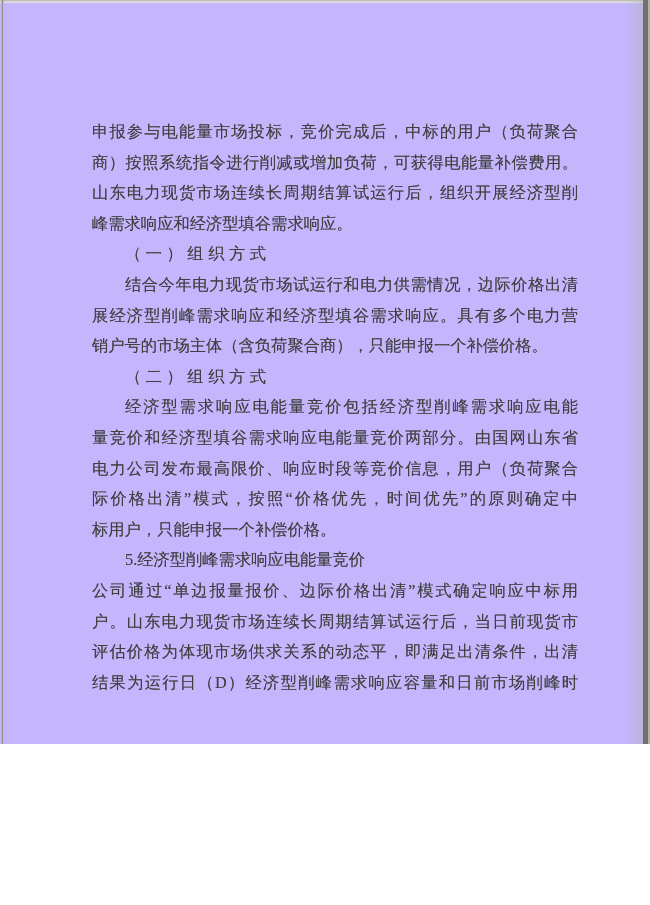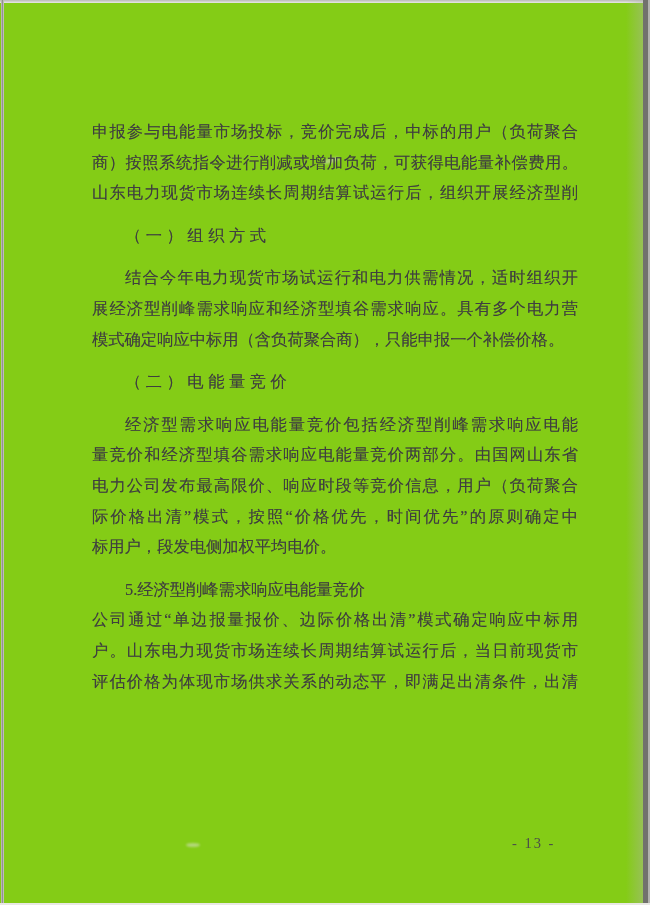--- a/index.html
+++ b/index.html
@@ -6,8 +6,8 @@
   .scan-page {
     position: relative;
     width: 650px;
-    height: 905px;
-    background: #84cc16;
+    height: 744px;
+    background: #c4b5fd;
     overflow: hidden;
     font-family: "Liberation Serif", "DejaVu Serif", serif;
   }

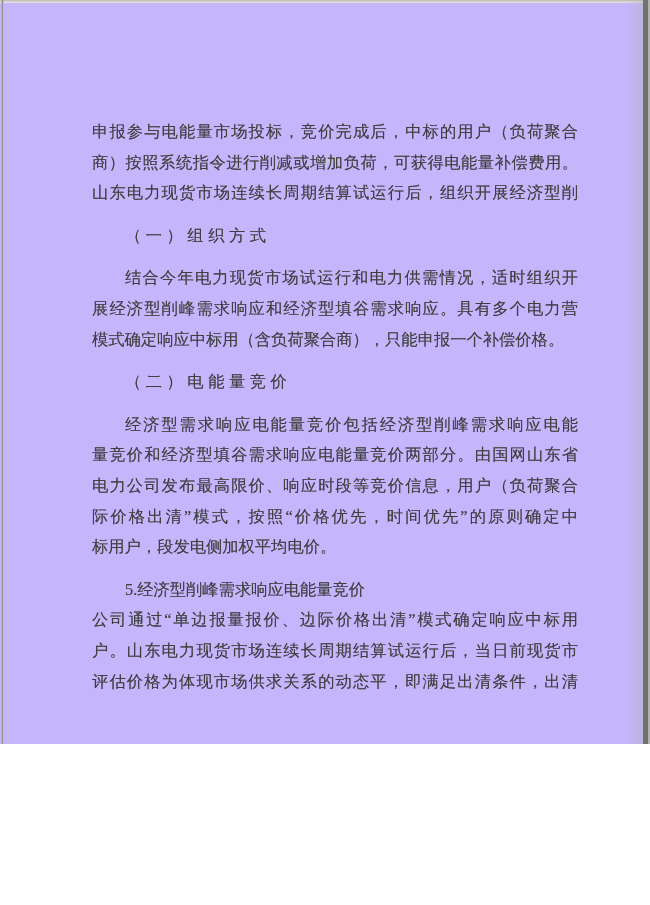--- a/index.html
+++ b/index.html
@@ -100,6 +100,7 @@
       <div class="line justify">申报参与电能量市场投标，竞价完成后，中标的用户（负荷聚合</div>
       <div class="line justify">商）按照系统指令进行削减或增加负荷，可获得电能量补偿费用。</div>
       <div class="line justify">山东电力现货市场连续长周期结算试运行后，组织开展经济型削</div>
+      <div class="line">峰需求响应和经济型填谷需求响应。</div>
       <div class="line indent heading">（一）组织方式</div>
       <div class="line justify indent">结合今年电力现货市场试运行和电力供需情况，适时组织开</div>
       <div class="line justify">展经济型削峰需求响应和经济型填谷需求响应。具有多个电力营</div>

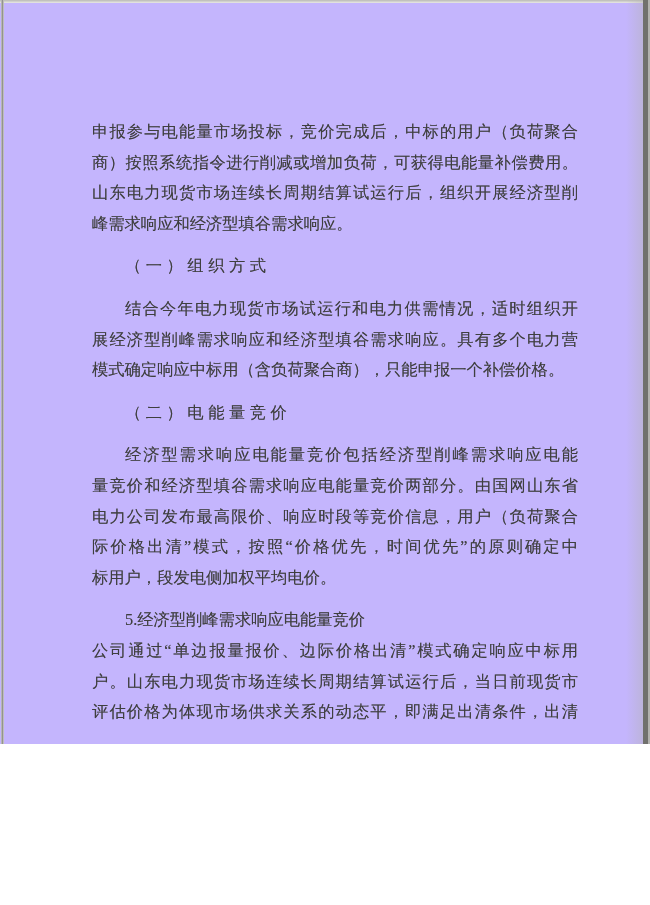--- a/index.html
+++ b/index.html
@@ -68,7 +68,7 @@
     text-align-last: justify;
     overflow: hidden;
   }
-  .line.indent { padding-left: 33px; margin-top: 12px; }
+  .line.indent { padding-left: 33px; }
   .line.heading { letter-spacing: 4.5px; }
   .page-number {
     position: absolute;

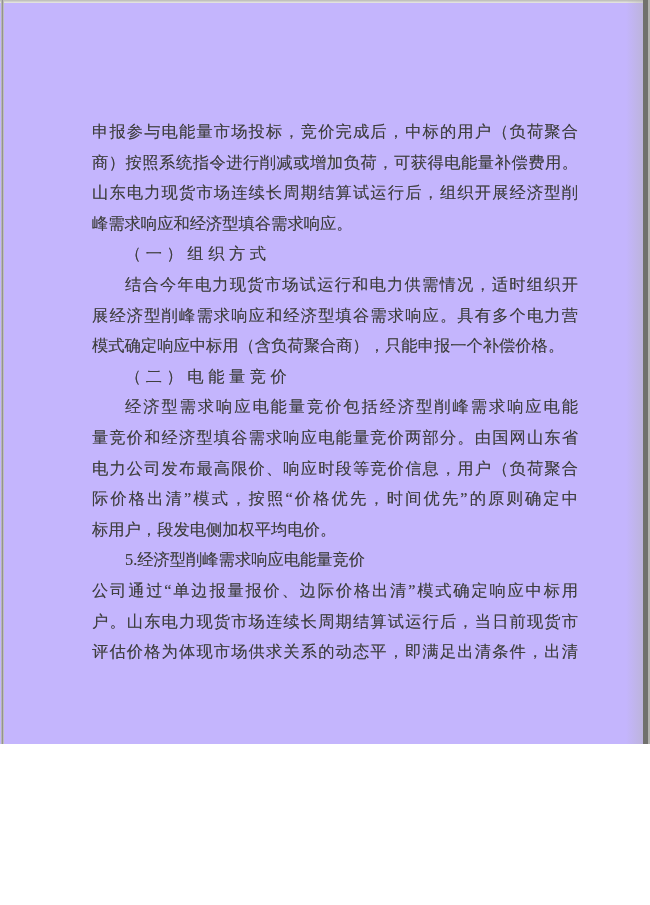--- a/index.html
+++ b/index.html
@@ -102,7 +102,7 @@
       <div class="line justify">山东电力现货市场连续长周期结算试运行后，组织开展经济型削</div>
       <div class="line">峰需求响应和经济型填谷需求响应。</div>
       <div class="line indent heading">（一）组织方式</div>
-      <div class="line justify indent">结合今年电力现货市场试运行和电力供需情况，适时组织开</div>
+      <div class="line justify indent">结合今年电力现货市场试运行和电力供需情况，边际价格出清</div>
       <div class="line justify">展经济型削峰需求响应和经济型填谷需求响应。具有多个电力营</div>
       <div class="line">模式确定响应中标用（含负荷聚合商），只能申报一个补偿价格。</div>
       <div class="line indent heading">（二）电能量竞价</div>

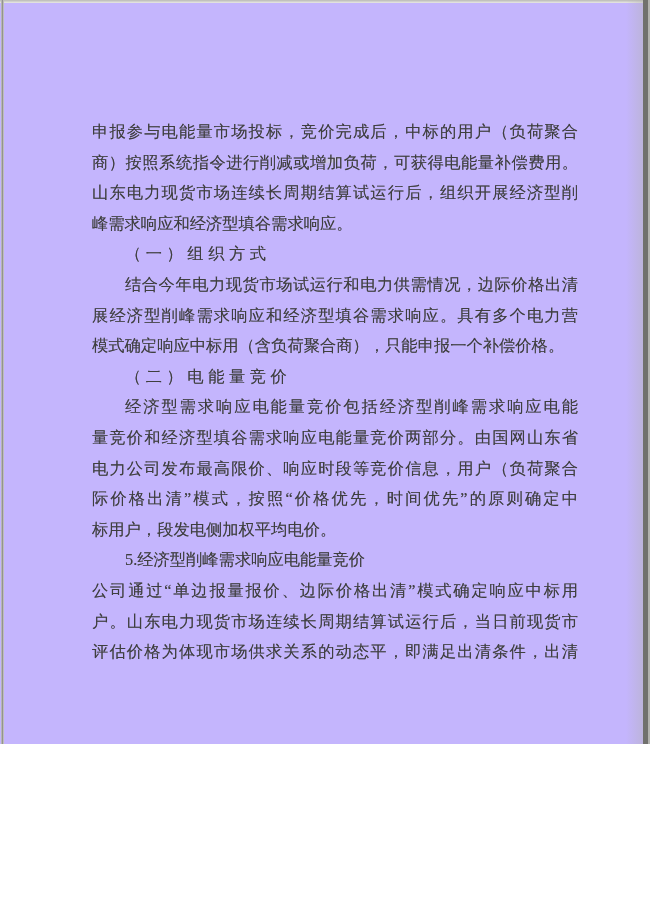--- a/index.html
+++ b/index.html
@@ -104,7 +104,7 @@
       <div class="line indent heading">（一）组织方式</div>
       <div class="line justify indent">结合今年电力现货市场试运行和电力供需情况，边际价格出清</div>
       <div class="line justify">展经济型削峰需求响应和经济型填谷需求响应。具有多个电力营</div>
-      <div class="line">模式确定响应中标用（含负荷聚合商），只能申报一个补偿价格。</div>
+      <div class="line">销户号的市场主体（含负荷聚合商），只能申报一个补偿价格。</div>
       <div class="line indent heading">（二）电能量竞价</div>
       <div class="line justify indent">经济型需求响应电能量竞价包括经济型削峰需求响应电能</div>
       <div class="line justify">量竞价和经济型填谷需求响应电能量竞价两部分。由国网山东省</div>

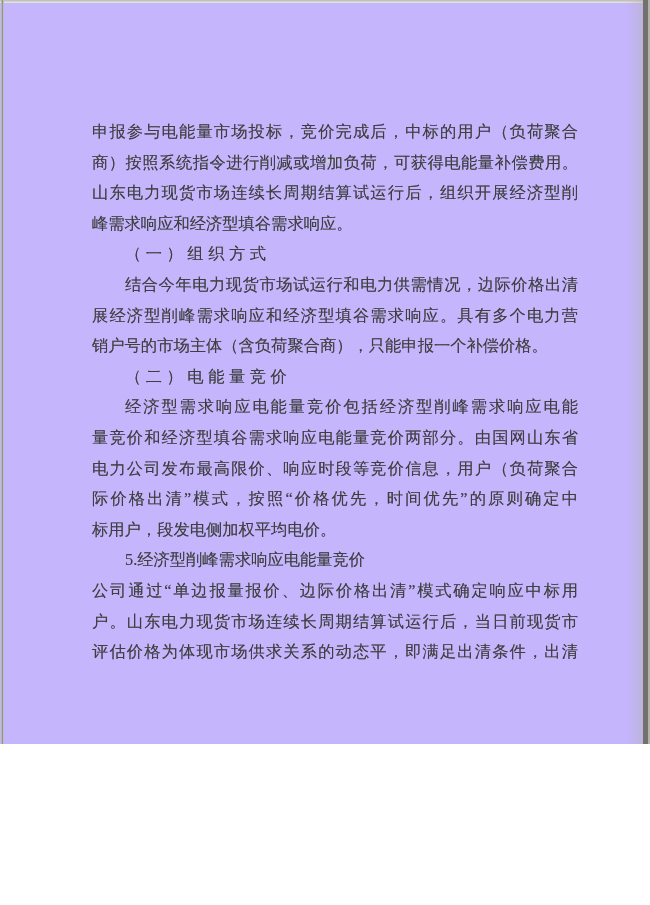--- a/index.html
+++ b/index.html
@@ -105,7 +105,7 @@
       <div class="line justify indent">结合今年电力现货市场试运行和电力供需情况，边际价格出清</div>
       <div class="line justify">展经济型削峰需求响应和经济型填谷需求响应。具有多个电力营</div>
       <div class="line">销户号的市场主体（含负荷聚合商），只能申报一个补偿价格。</div>
-      <div class="line indent heading">（二）电能量竞价</div>
+      <div class="line indent heading">（二）组织方式</div>
       <div class="line justify indent">经济型需求响应电能量竞价包括经济型削峰需求响应电能</div>
       <div class="line justify">量竞价和经济型填谷需求响应电能量竞价两部分。由国网山东省</div>
       <div class="line justify">电力公司发布最高限价、响应时段等竞价信息，用户（负荷聚合</div>

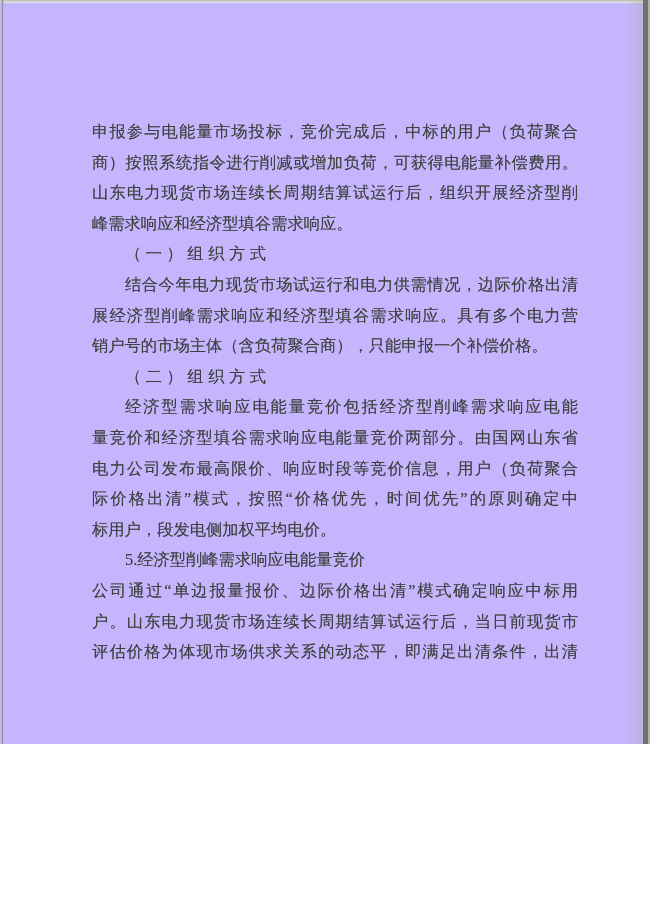--- a/index.html
+++ b/index.html
@@ -110,7 +110,7 @@
       <div class="line justify">量竞价和经济型填谷需求响应电能量竞价两部分。由国网山东省</div>
       <div class="line justify">电力公司发布最高限价、响应时段等竞价信息，用户（负荷聚合</div>
       <div class="line justify">际价格出清”模式，按照“价格优先，时间优先”的原则确定中</div>
-      <div class="line">标用户，段发电侧加权平均电价。</div>
+      <div class="line">标用户，只能申报一个补偿价格。</div>
       <div class="line indent">5.经济型削峰需求响应电能量竞价</div>
       <div class="line justify">公司通过“单边报量报价、边际价格出清”模式确定响应中标用</div>
       <div class="line justify">户。山东电力现货市场连续长周期结算试运行后，当日前现货市</div>

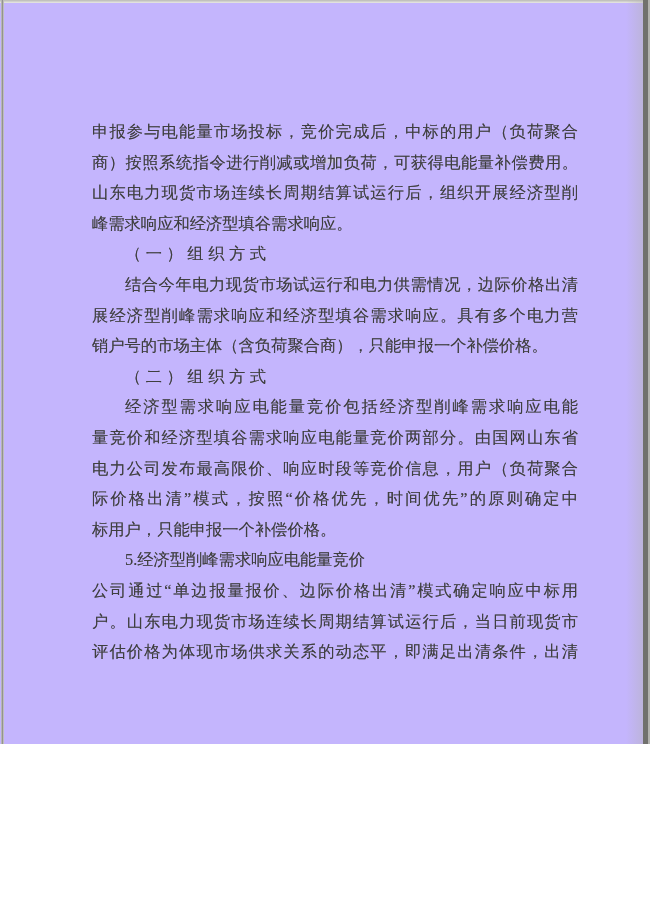--- a/index.html
+++ b/index.html
@@ -115,6 +115,7 @@
       <div class="line justify">公司通过“单边报量报价、边际价格出清”模式确定响应中标用</div>
       <div class="line justify">户。山东电力现货市场连续长周期结算试运行后，当日前现货市</div>
       <div class="line justify">评估价格为体现市场供求关系的动态平，即满足出清条件，出清</div>
+      <div class="line justify">结果为运行日（D）经济型削峰需求响应容量和日前市场削峰时</div>
     </div>
 
   <div class="page-number">- 13 -</div>

